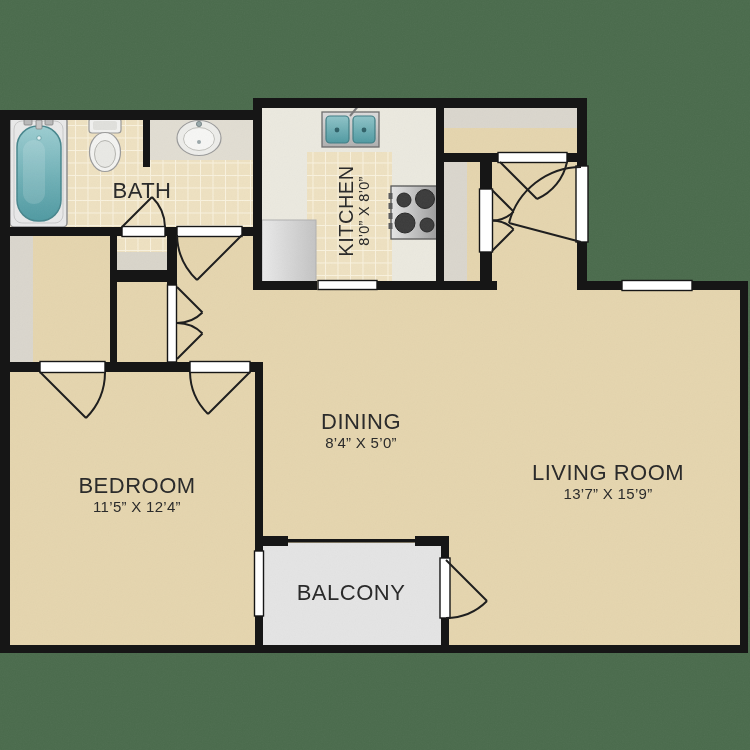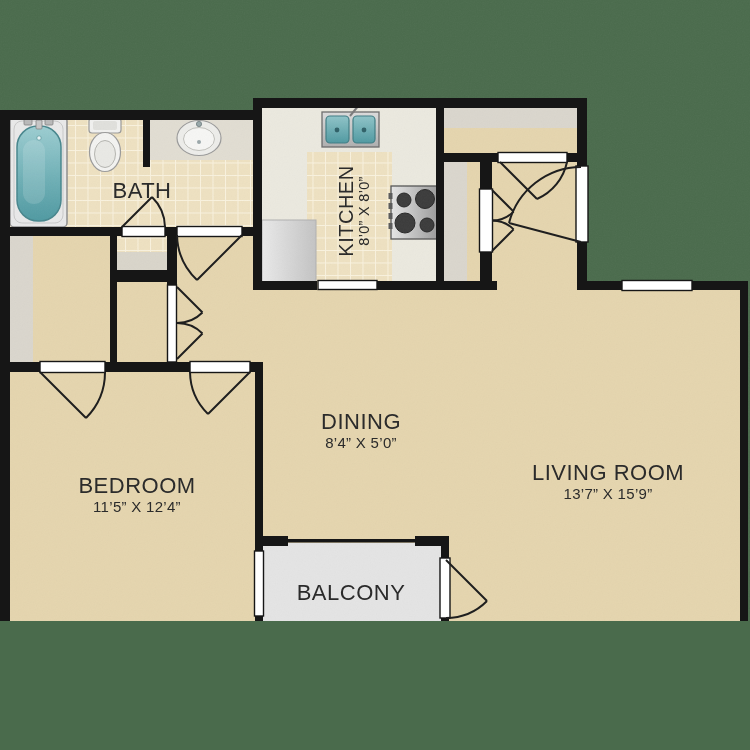--- a/index.html
+++ b/index.html
@@ -3,7 +3,7 @@
 <meta charset="utf-8">
 <style>
   html,body{margin:0;padding:0;background:#4a6b4c;}
-  #stage{position:relative;width:750px;height:621px;overflow:hidden;background:#bef264;}
+  #stage{position:relative;width:750px;height:750px;overflow:hidden;background:#bef264;}
   svg{display:block}
   .wall{fill:#161616;}
   .open{fill:#ffffff;stroke:#161616;stroke-width:1.4;}

